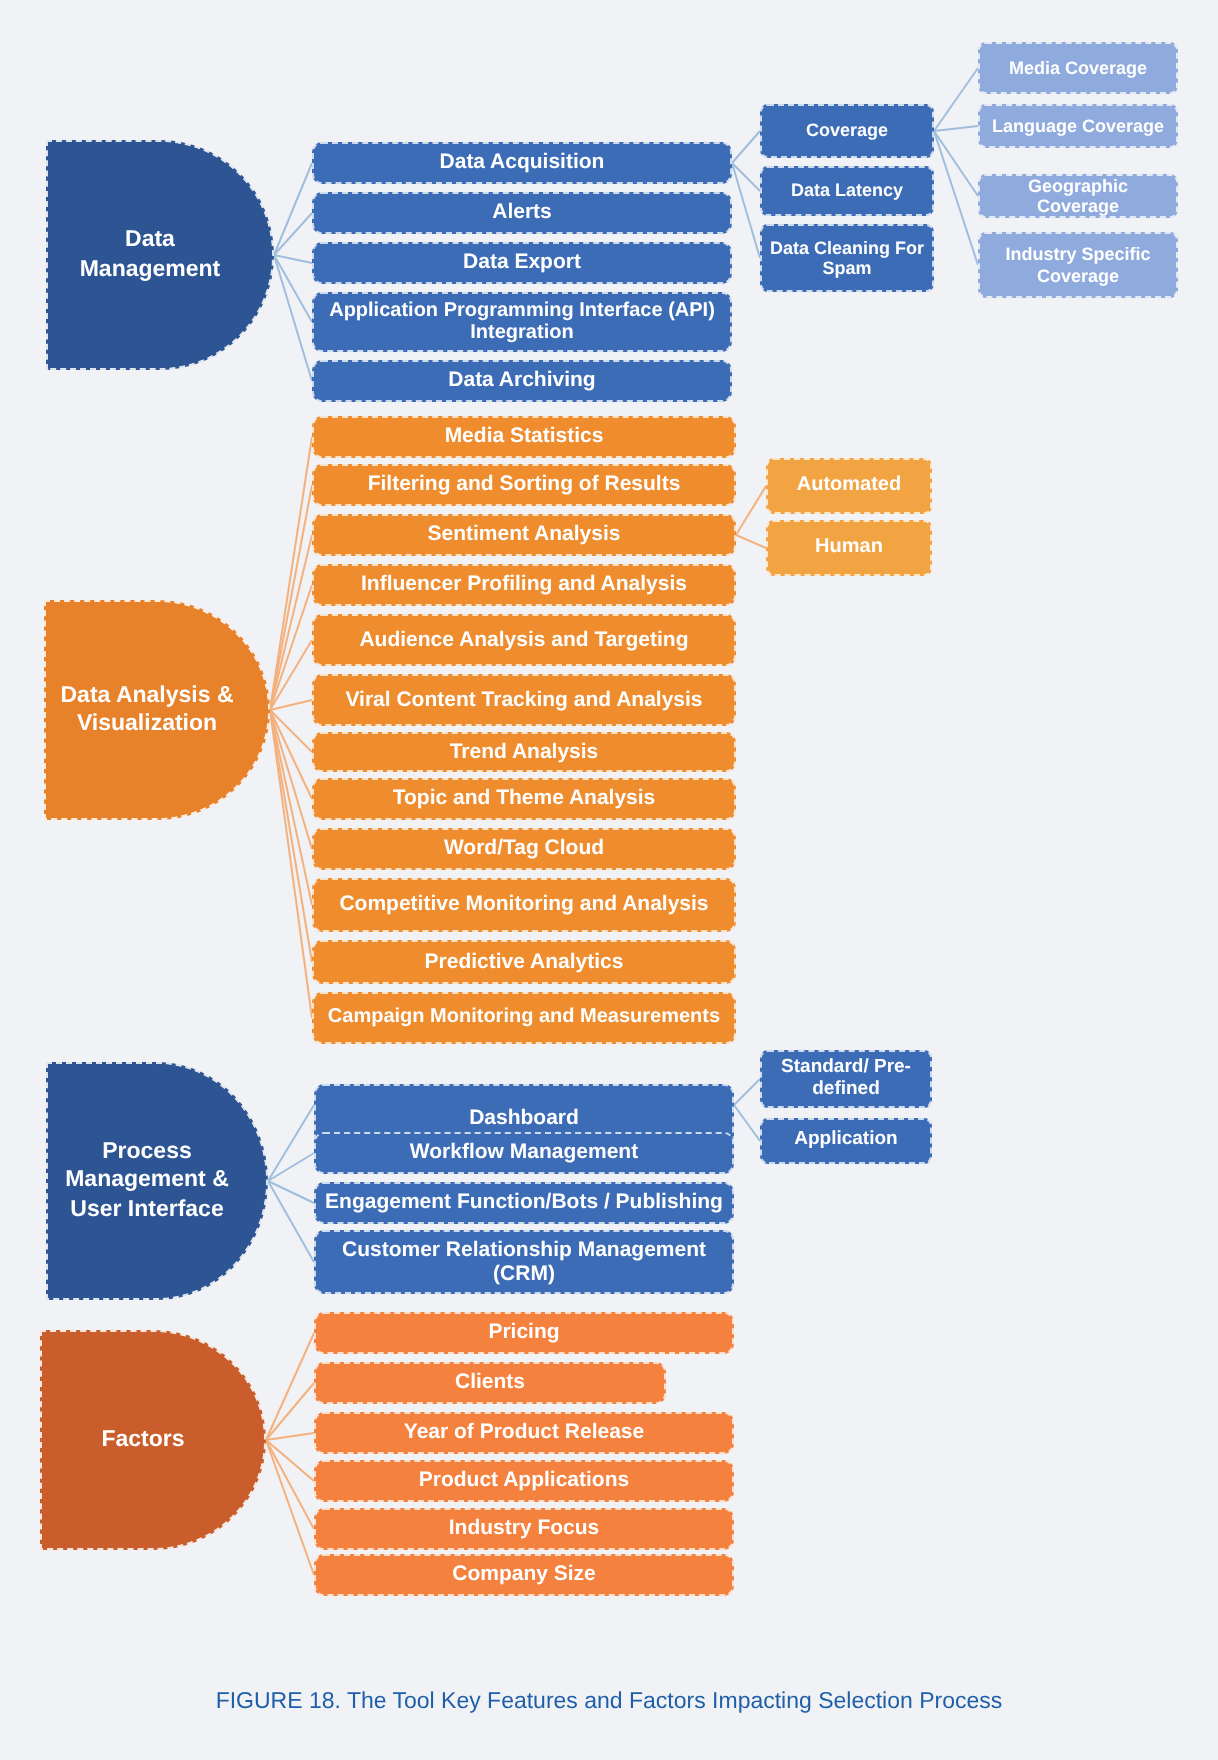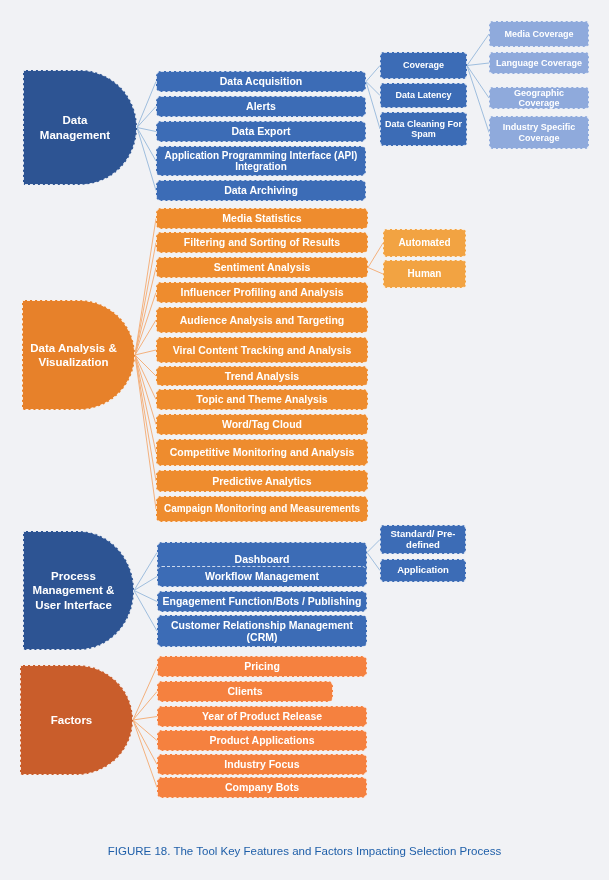--- a/index.html
+++ b/index.html
@@ -132,7 +132,7 @@
   <div class="box c-salmon" id="box-year" style="left:157px;top:706px;width:210px;height:21px">Year of Product Release</div>
   <div class="box c-salmon" id="box-product-applications" style="left:157px;top:730px;width:210px;height:21px">Product Applications</div>
   <div class="box c-salmon" id="box-industry-focus" style="left:157px;top:754px;width:210px;height:21px">Industry Focus</div>
-  <div class="box c-salmon" id="box-company-size" style="left:157px;top:777px;width:210px;height:21px">Company Bots</div>
+  <div class="box c-salmon" id="box-company-size" style="left:157px;top:777px;width:210px;height:21px">Company Size</div>
 
   <div id="caption">FIGURE 18. The Tool Key Features and Factors Impacting Selection Process</div>
 </div>

